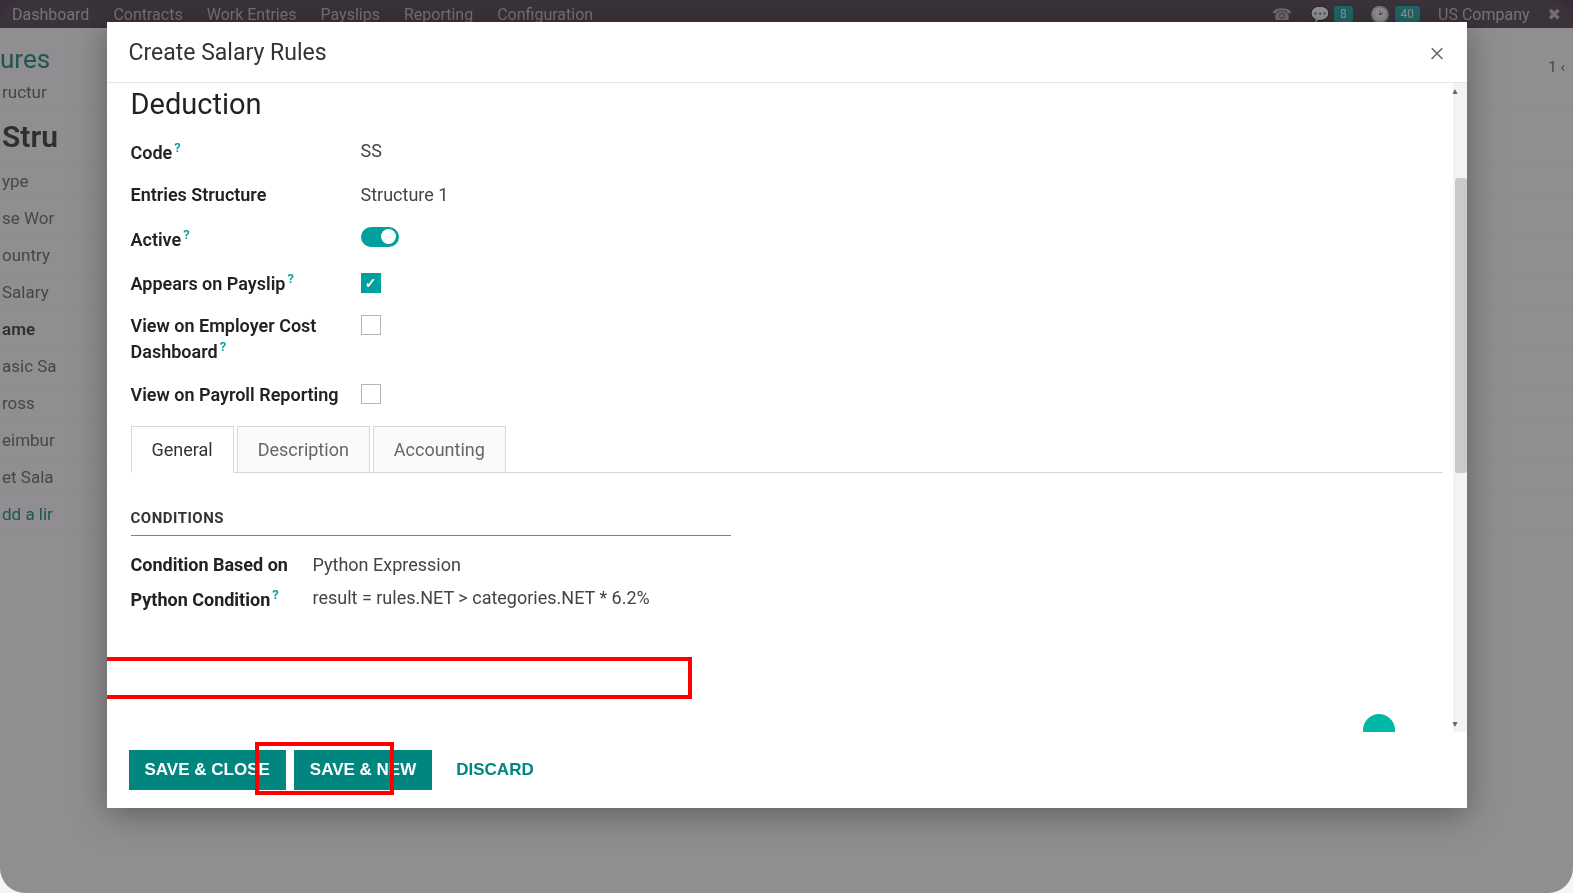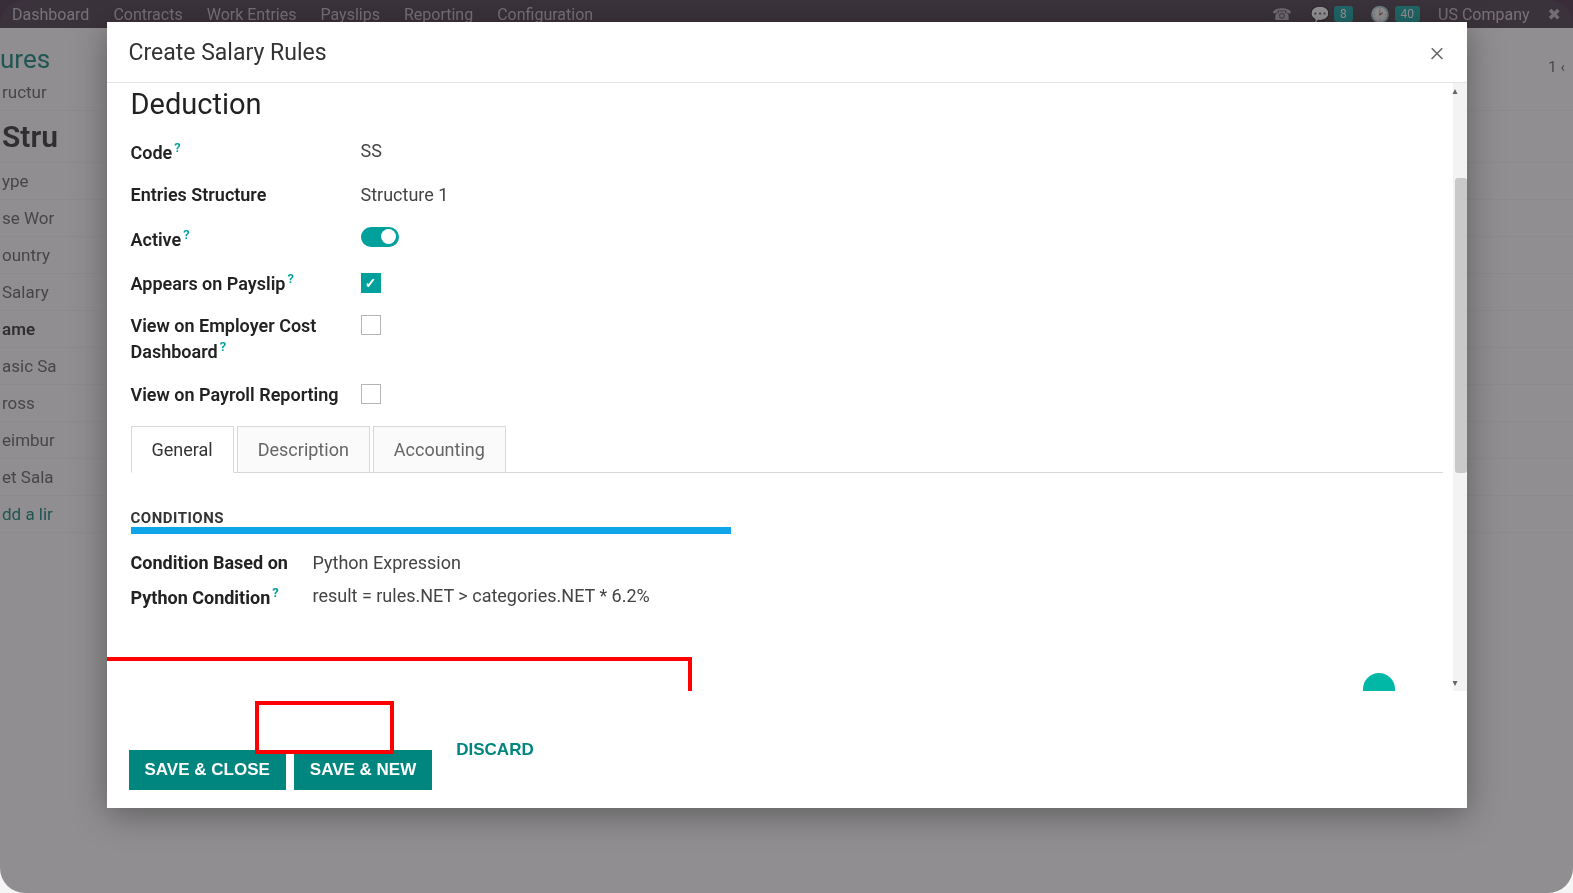--- a/index.html
+++ b/index.html
@@ -186,7 +186,8 @@
     color: #333;
     letter-spacing: 0.5px;
     margin: 36px 0 8px 0;
-    border-bottom: 7px solid #0ea5e9;
+    border-bottom: 1px solid #0ea5e9;
+    padding-bottom: 8px;
     width: 600px;
   }
   .cond-row {

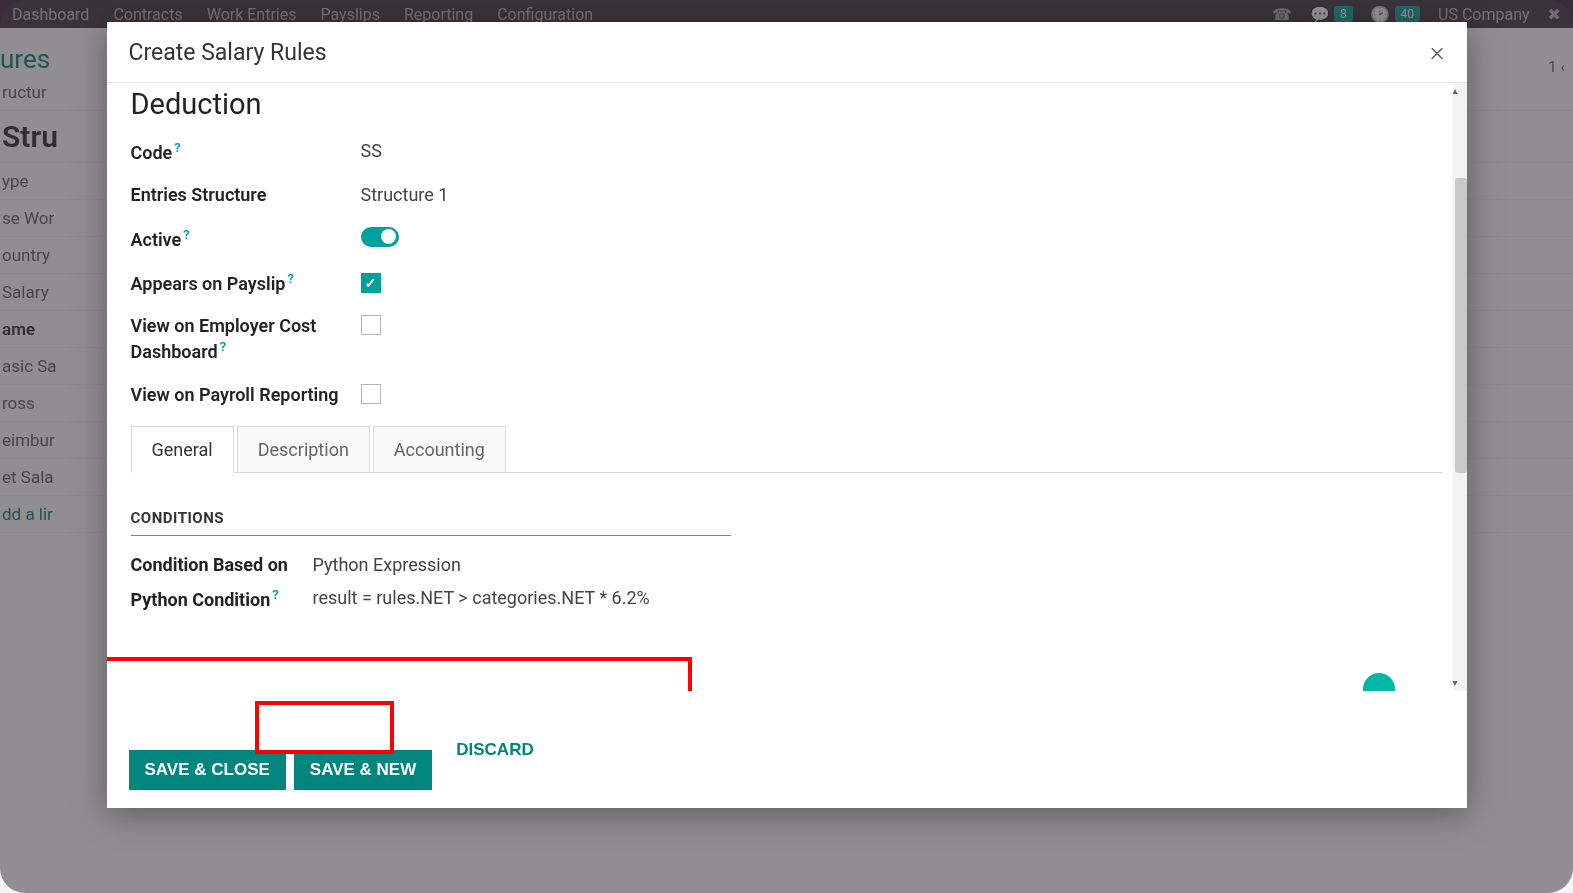--- a/index.html
+++ b/index.html
@@ -226,7 +226,6 @@
   .btn-primary {
     background: #00857f;
     color: #fff;
-    margin-top: 41px;
   }
   .btn-link {
     background: transparent;

